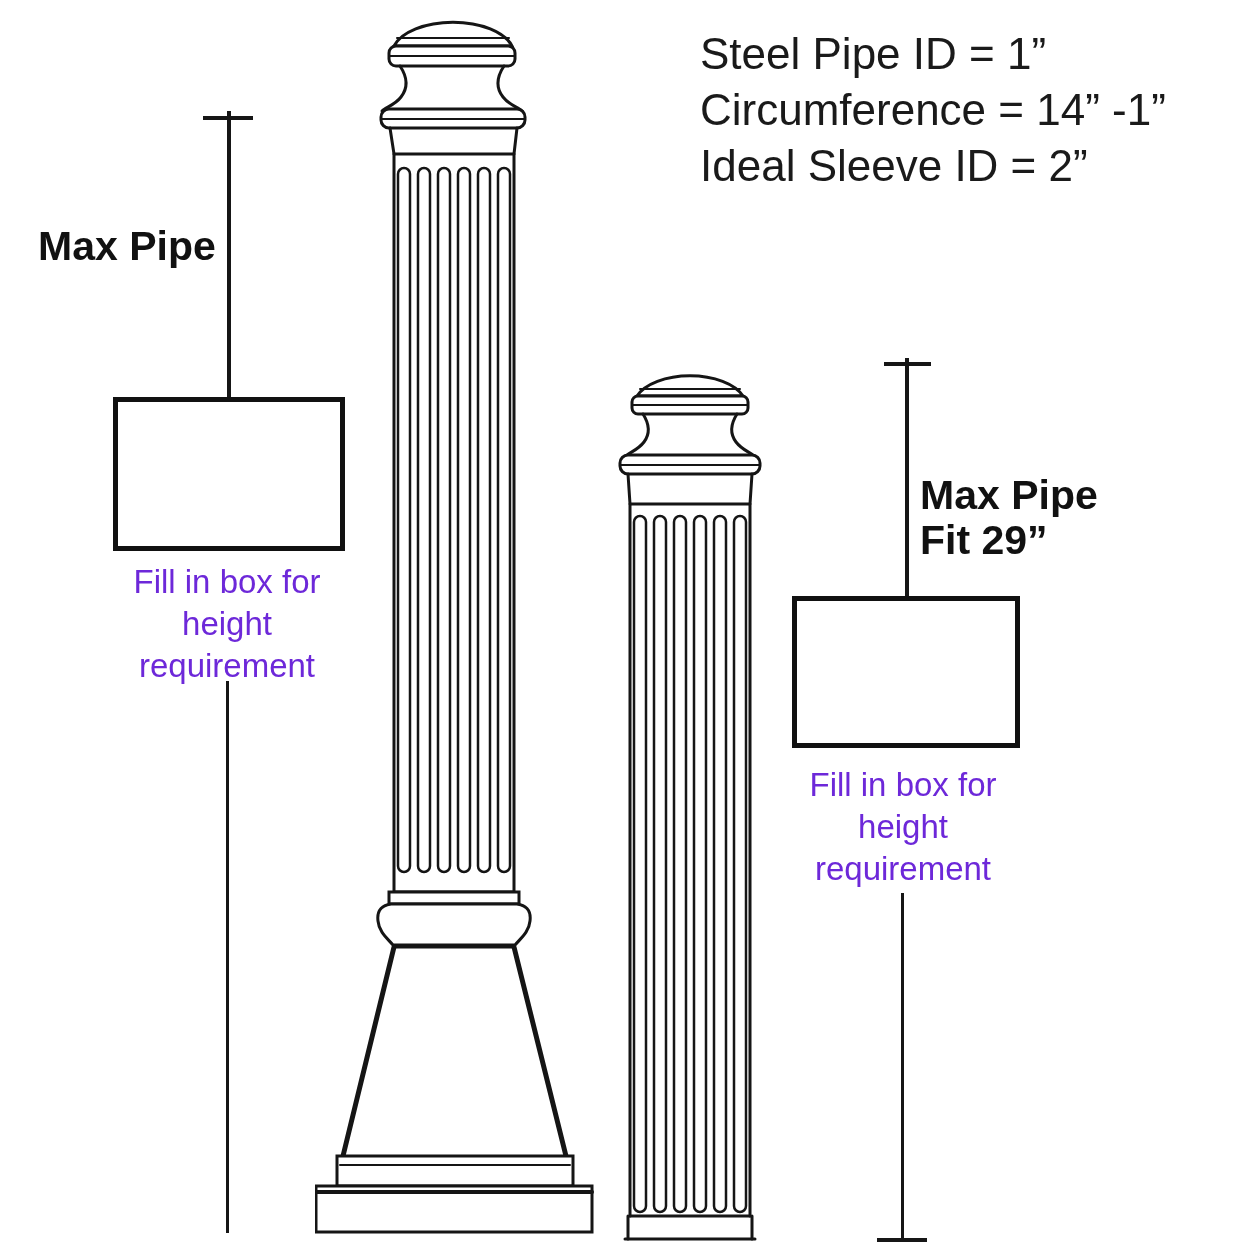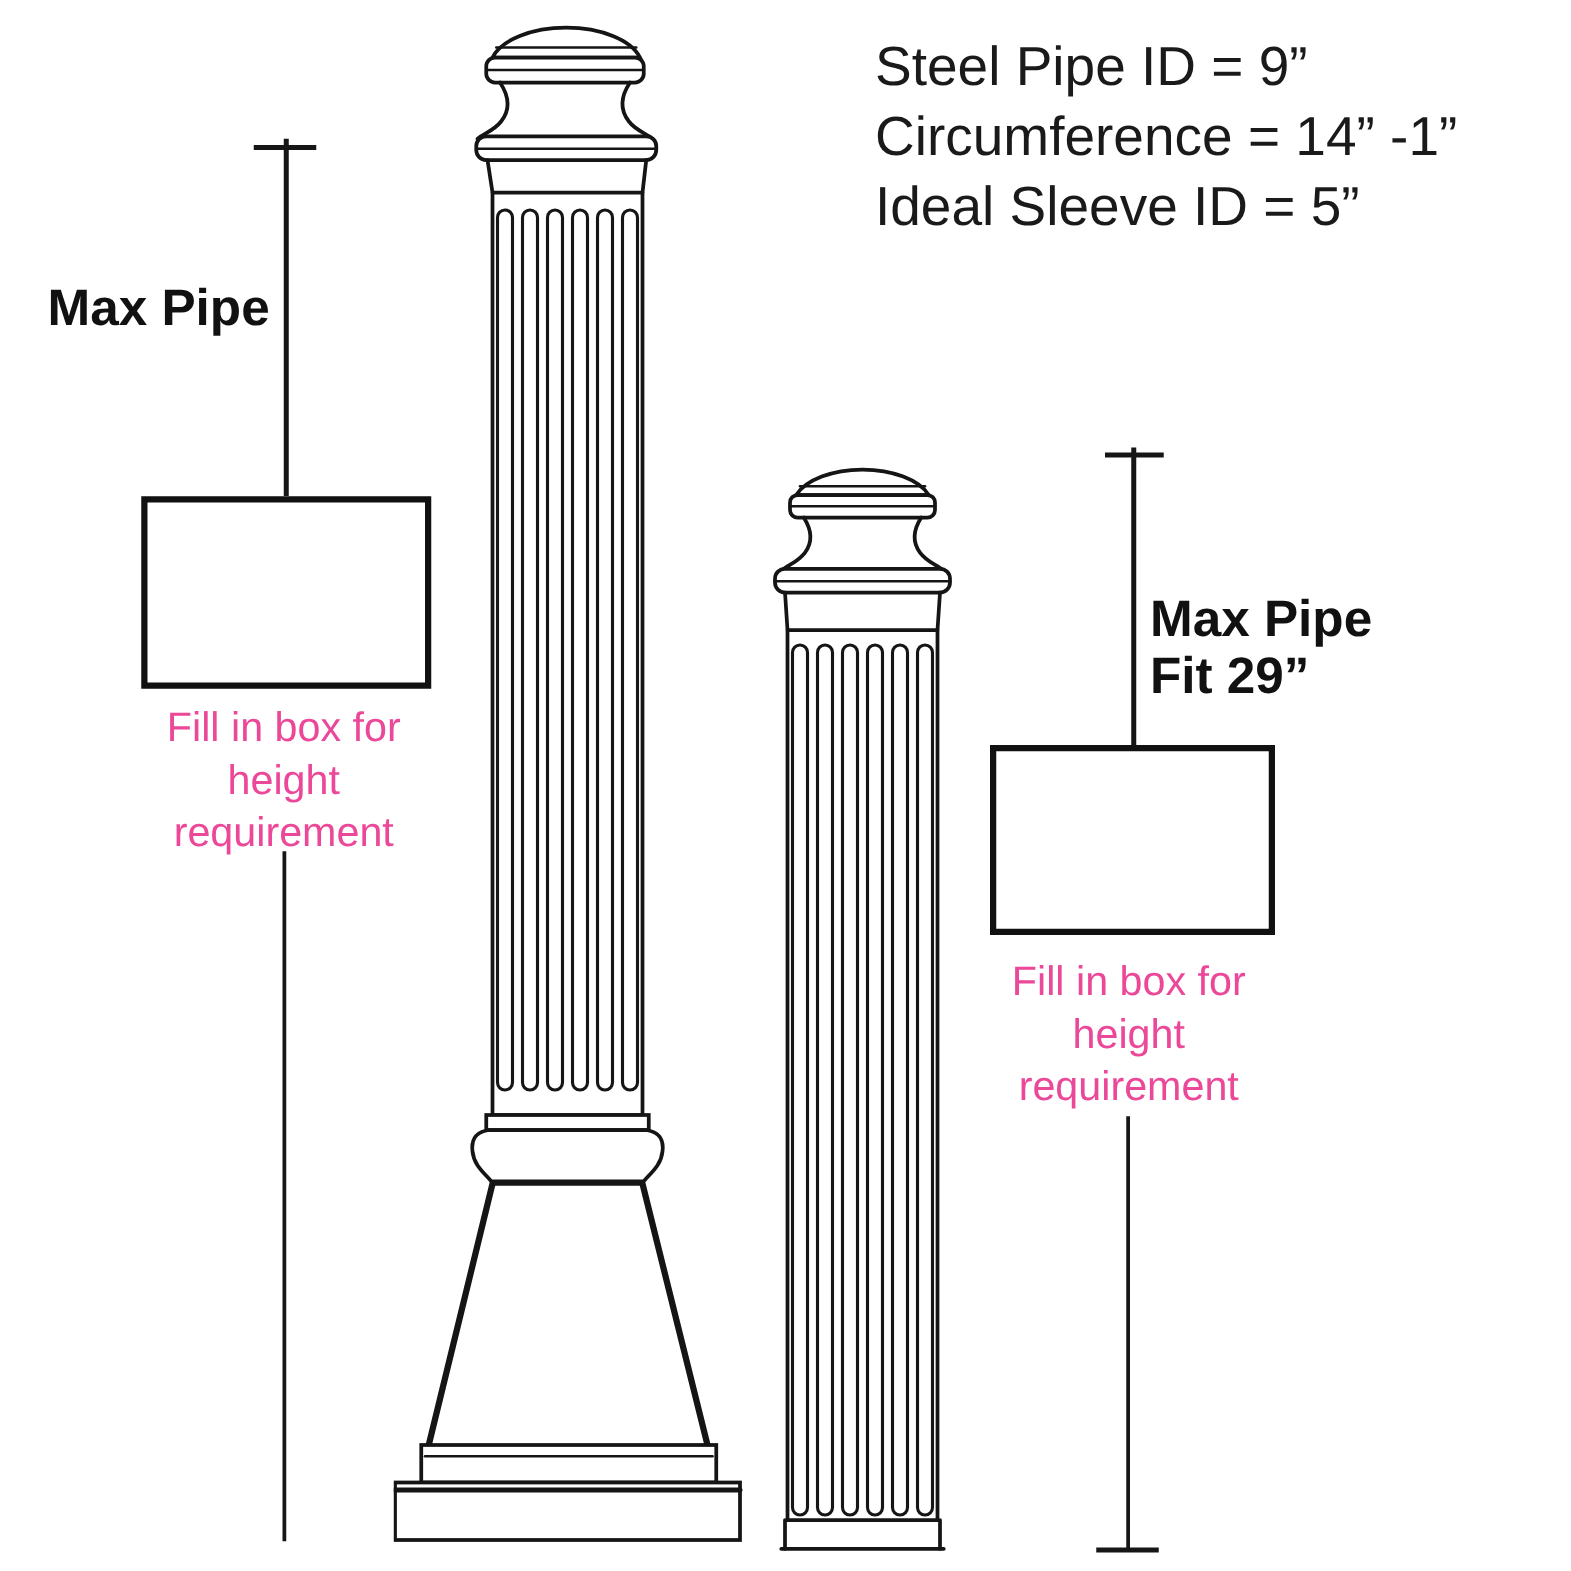--- a/index.html
+++ b/index.html
@@ -56,7 +56,7 @@
 <div id="canvas">
 
   <div class="spec-text">
-    <div>Steel Pipe ID = 9”</div>
+    <div>Steel Pipe ID = 1”</div>
     <div>Circumference = 14” -1”</div>
     <div>Ideal Sleeve ID = 5”</div>
   </div>

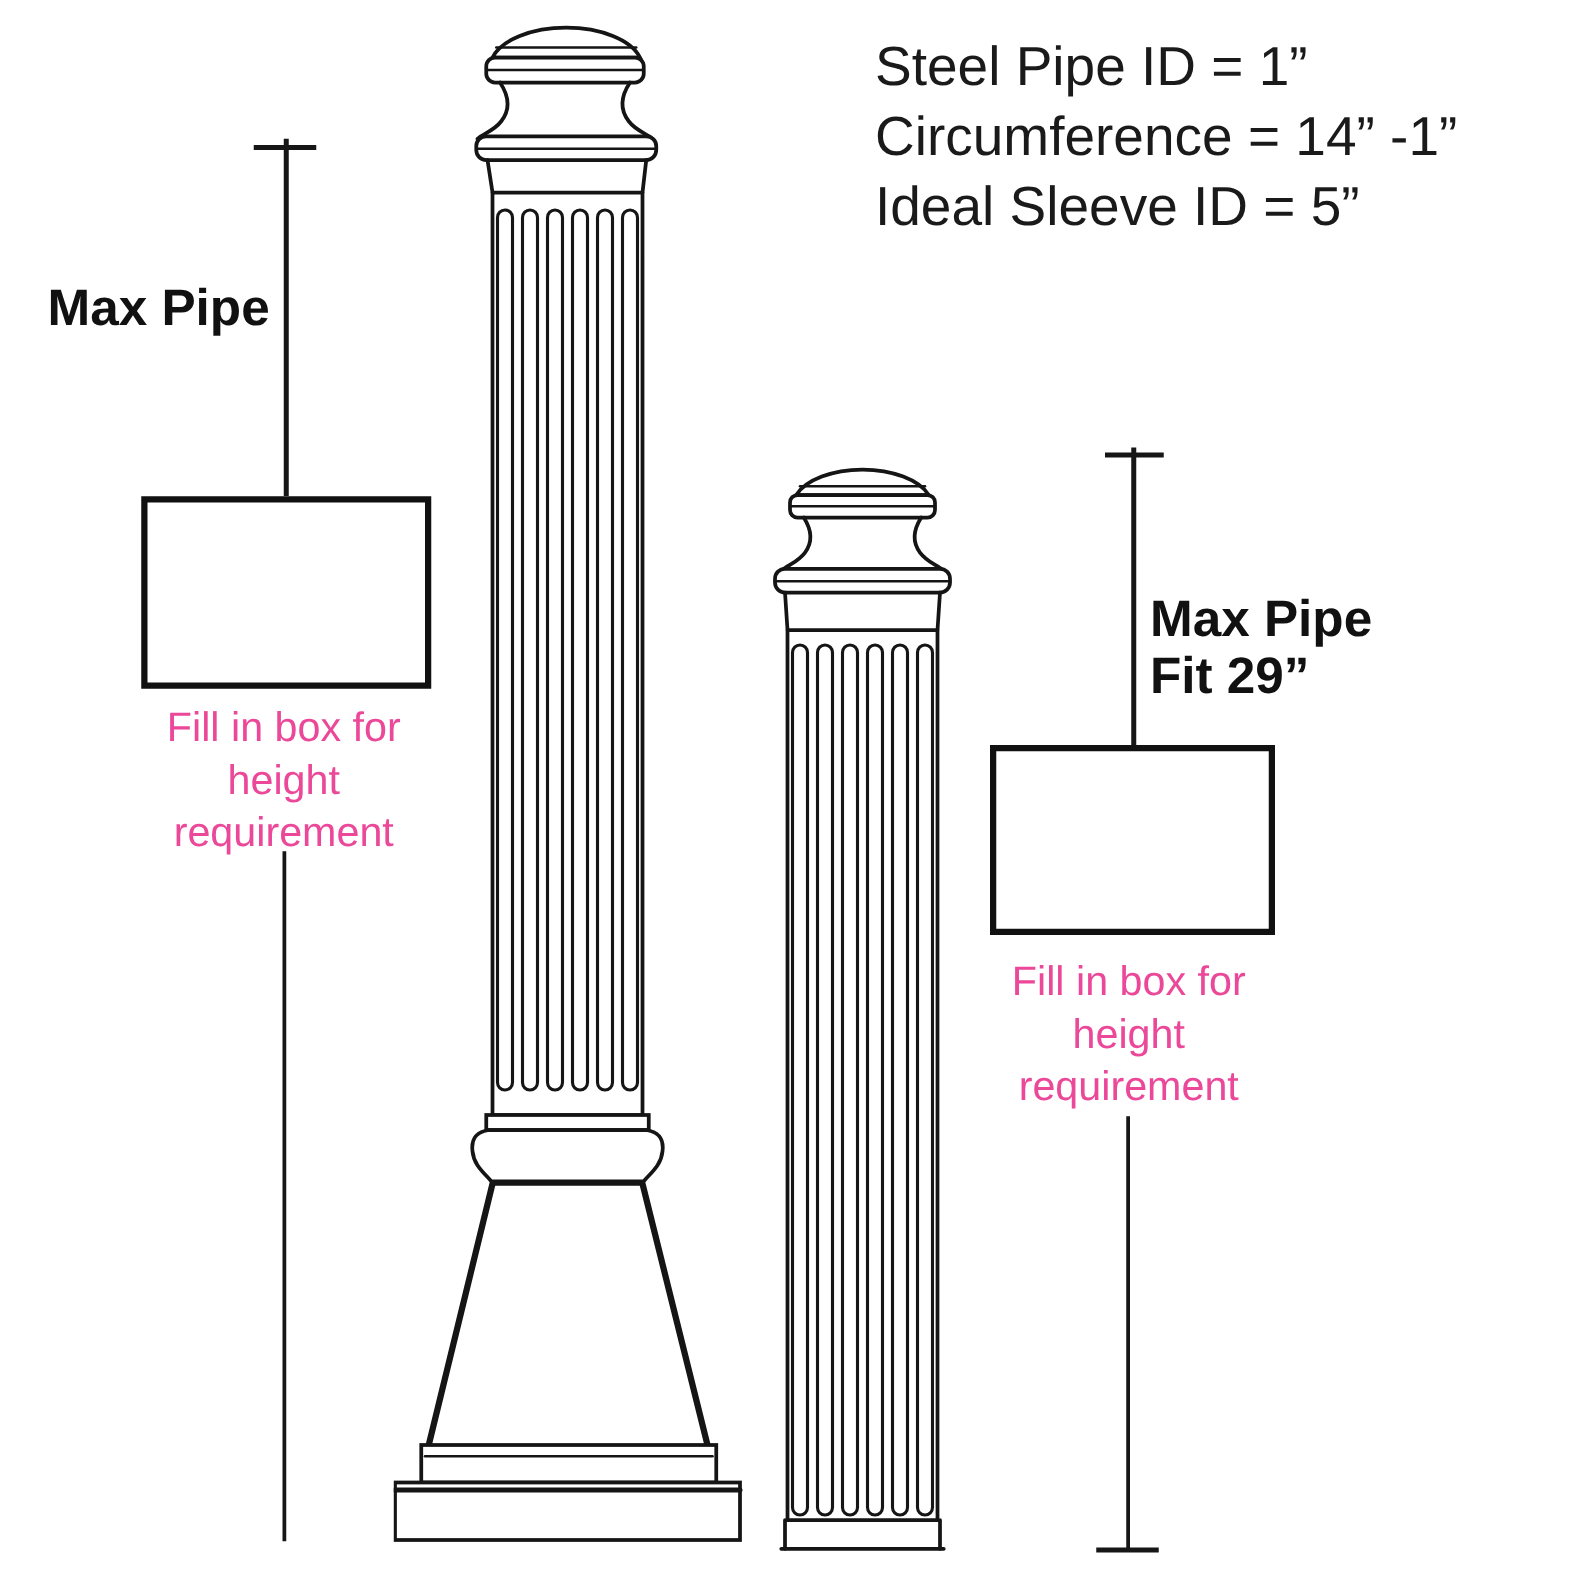--- a/index.html
+++ b/index.html
@@ -58,7 +58,7 @@
   <div class="spec-text">
     <div>Steel Pipe ID = 1”</div>
     <div>Circumference = 14” -1”</div>
-    <div>Ideal Sleeve ID = 5”</div>
+    <div>Ideal Sleeve ID = 2”</div>
   </div>
 
   <svg class="abs" style="left:315px;top:14px;" width="285" height="1225" viewBox="315 14 285 1225">

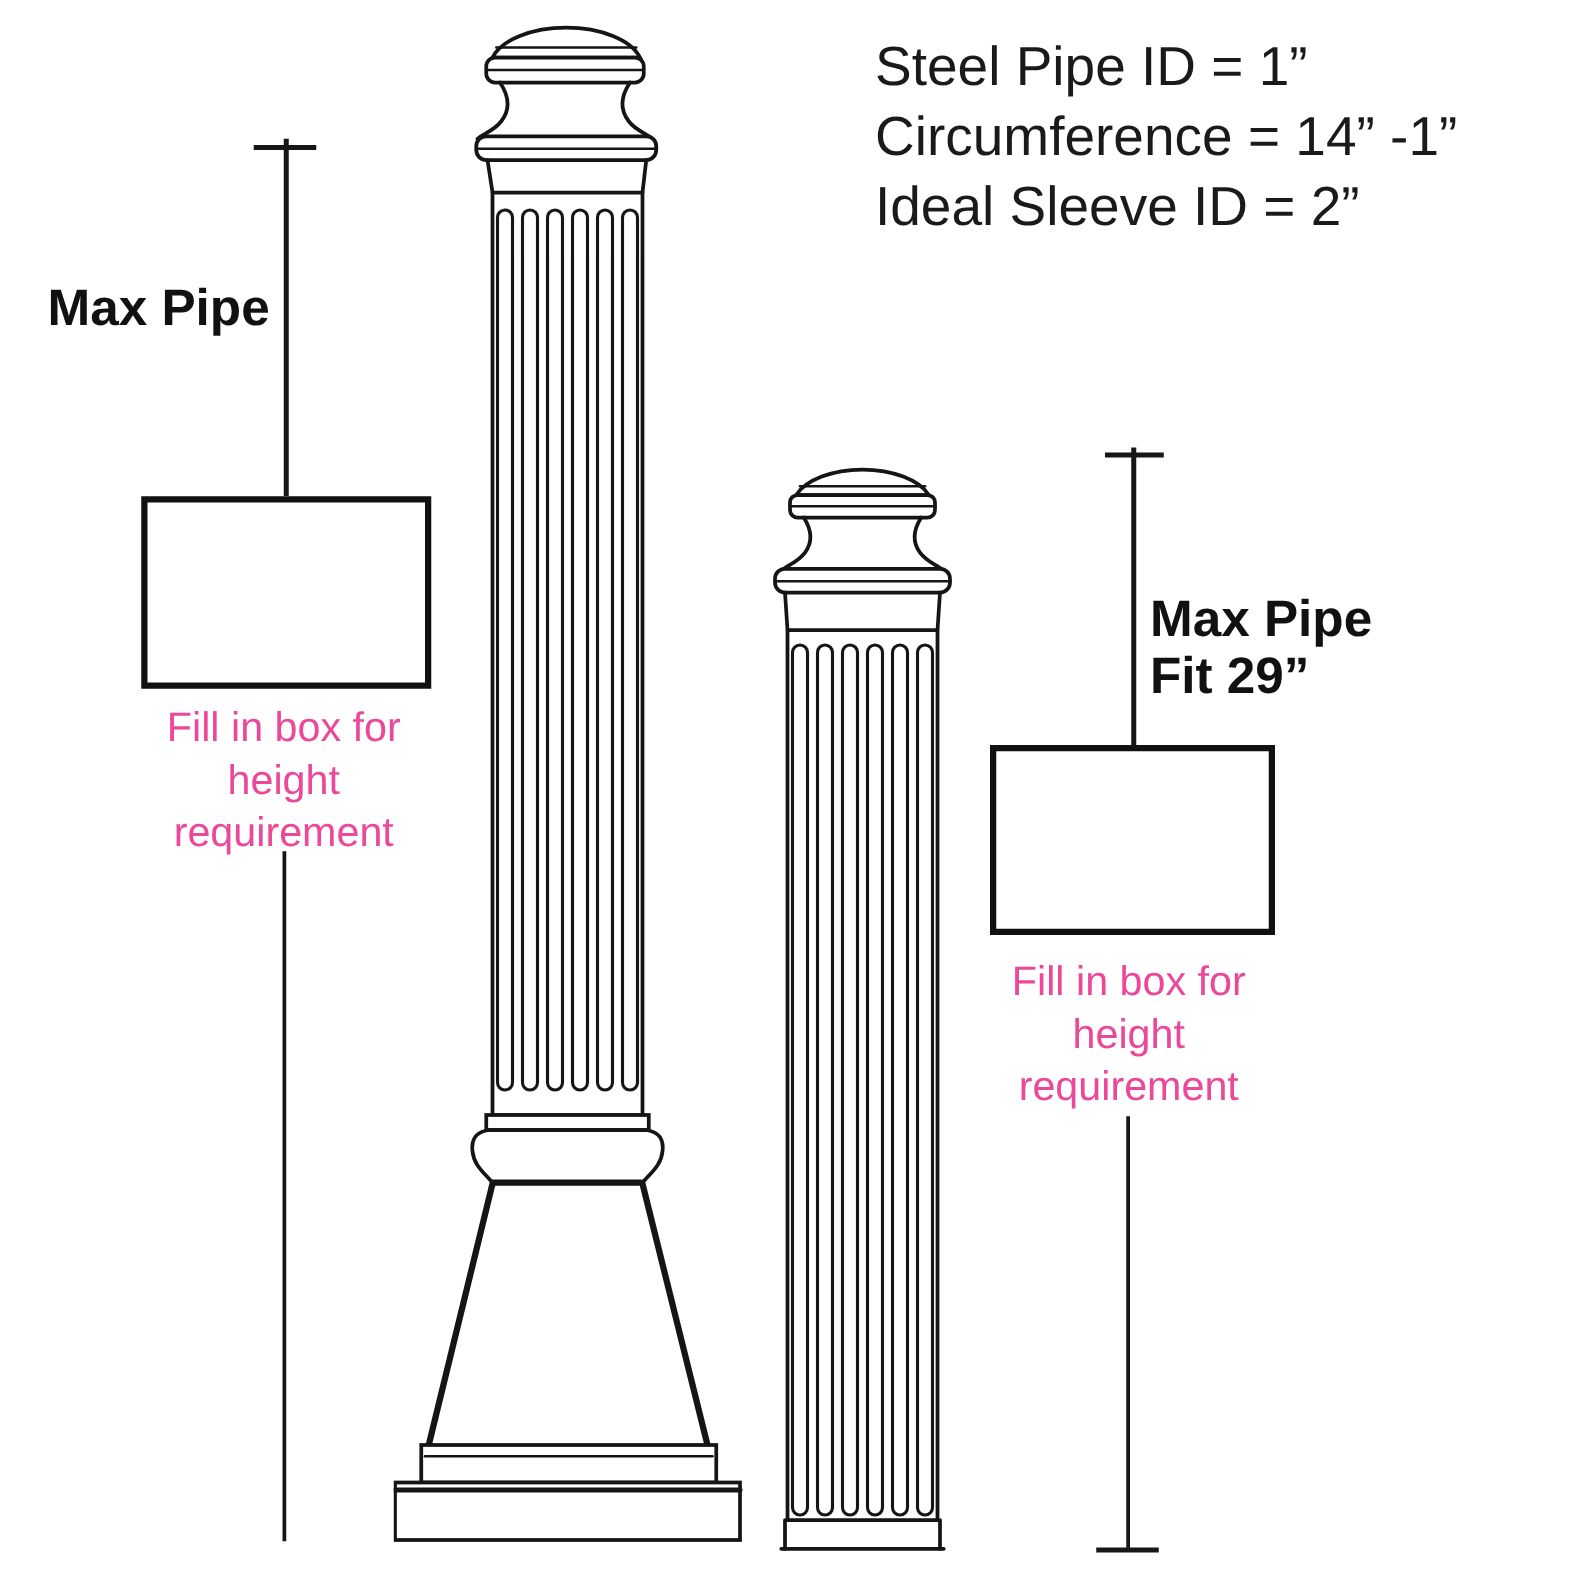--- a/index.html
+++ b/index.html
@@ -42,7 +42,7 @@
     text-align:center;
     font-size:33px;
     line-height:42px;
-    color:#ec4899;
+    color:#6d28d9;
   }
   svg .outline{fill:#ffffff;stroke:#151515;stroke-width:3;}
   svg .stroke-only{fill:none;stroke:#151515;stroke-width:3;stroke-linecap:round;}

